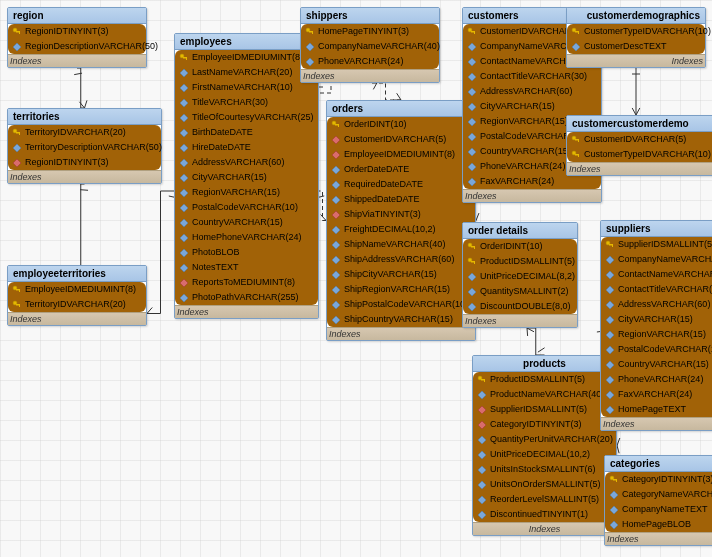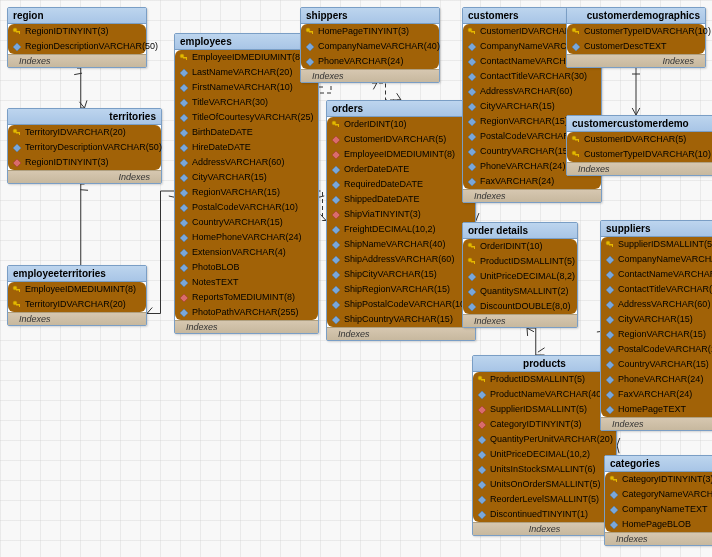--- a/index.html
+++ b/index.html
@@ -63,7 +63,7 @@
     border-top: 1px solid #b0a080;
     font-size: 9px;
     font-style: italic;
-    padding: 1px 11px;
+    padding: 1px 2px;
     color: #333;
     cursor: pointer;
   }

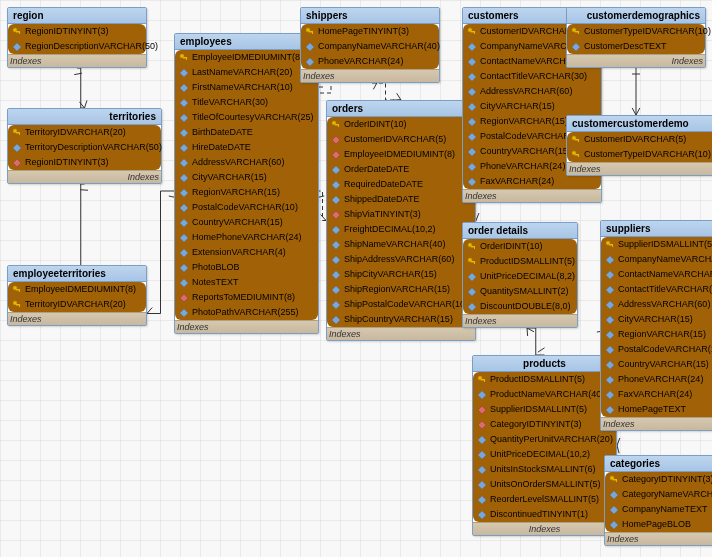--- a/index.html
+++ b/index.html
@@ -146,7 +146,7 @@
       </div>
       <div class="entity-footer">Indexes</div>
     </div>
-    <div class="entity" style="left: 7px; top: 108px; width: 155px; text-align: right;">
+    <div class="entity" style="left: 7px; top: 108px; width: 155px;">
       <div class="entity-header">territories</div>
       <div class="entity-body">
         <div class="col">

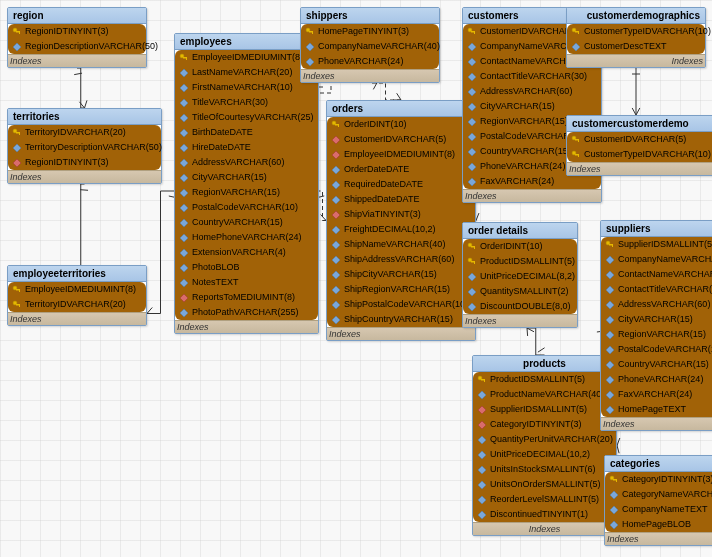--- a/index.html
+++ b/index.html
@@ -337,15 +337,6 @@
               <polygon points="5,1 9,5 5,9 1,5" fill="#7aa7d9" stroke="#4a7ab0" stroke-width="0.5"></polygon>
             </svg>
           </span>
-          <span>Extension</span> 
-          <span>VARCHAR(4)</span>
-        </div>
-        <div class="col">
-          <span class="icon">
-            <svg viewBox="0 0 10 10" width="10" height="10">
-              <polygon points="5,1 9,5 5,9 1,5" fill="#7aa7d9" stroke="#4a7ab0" stroke-width="0.5"></polygon>
-            </svg>
-          </span>
           <span>Photo</span> 
           <span>BLOB</span>
         </div>

